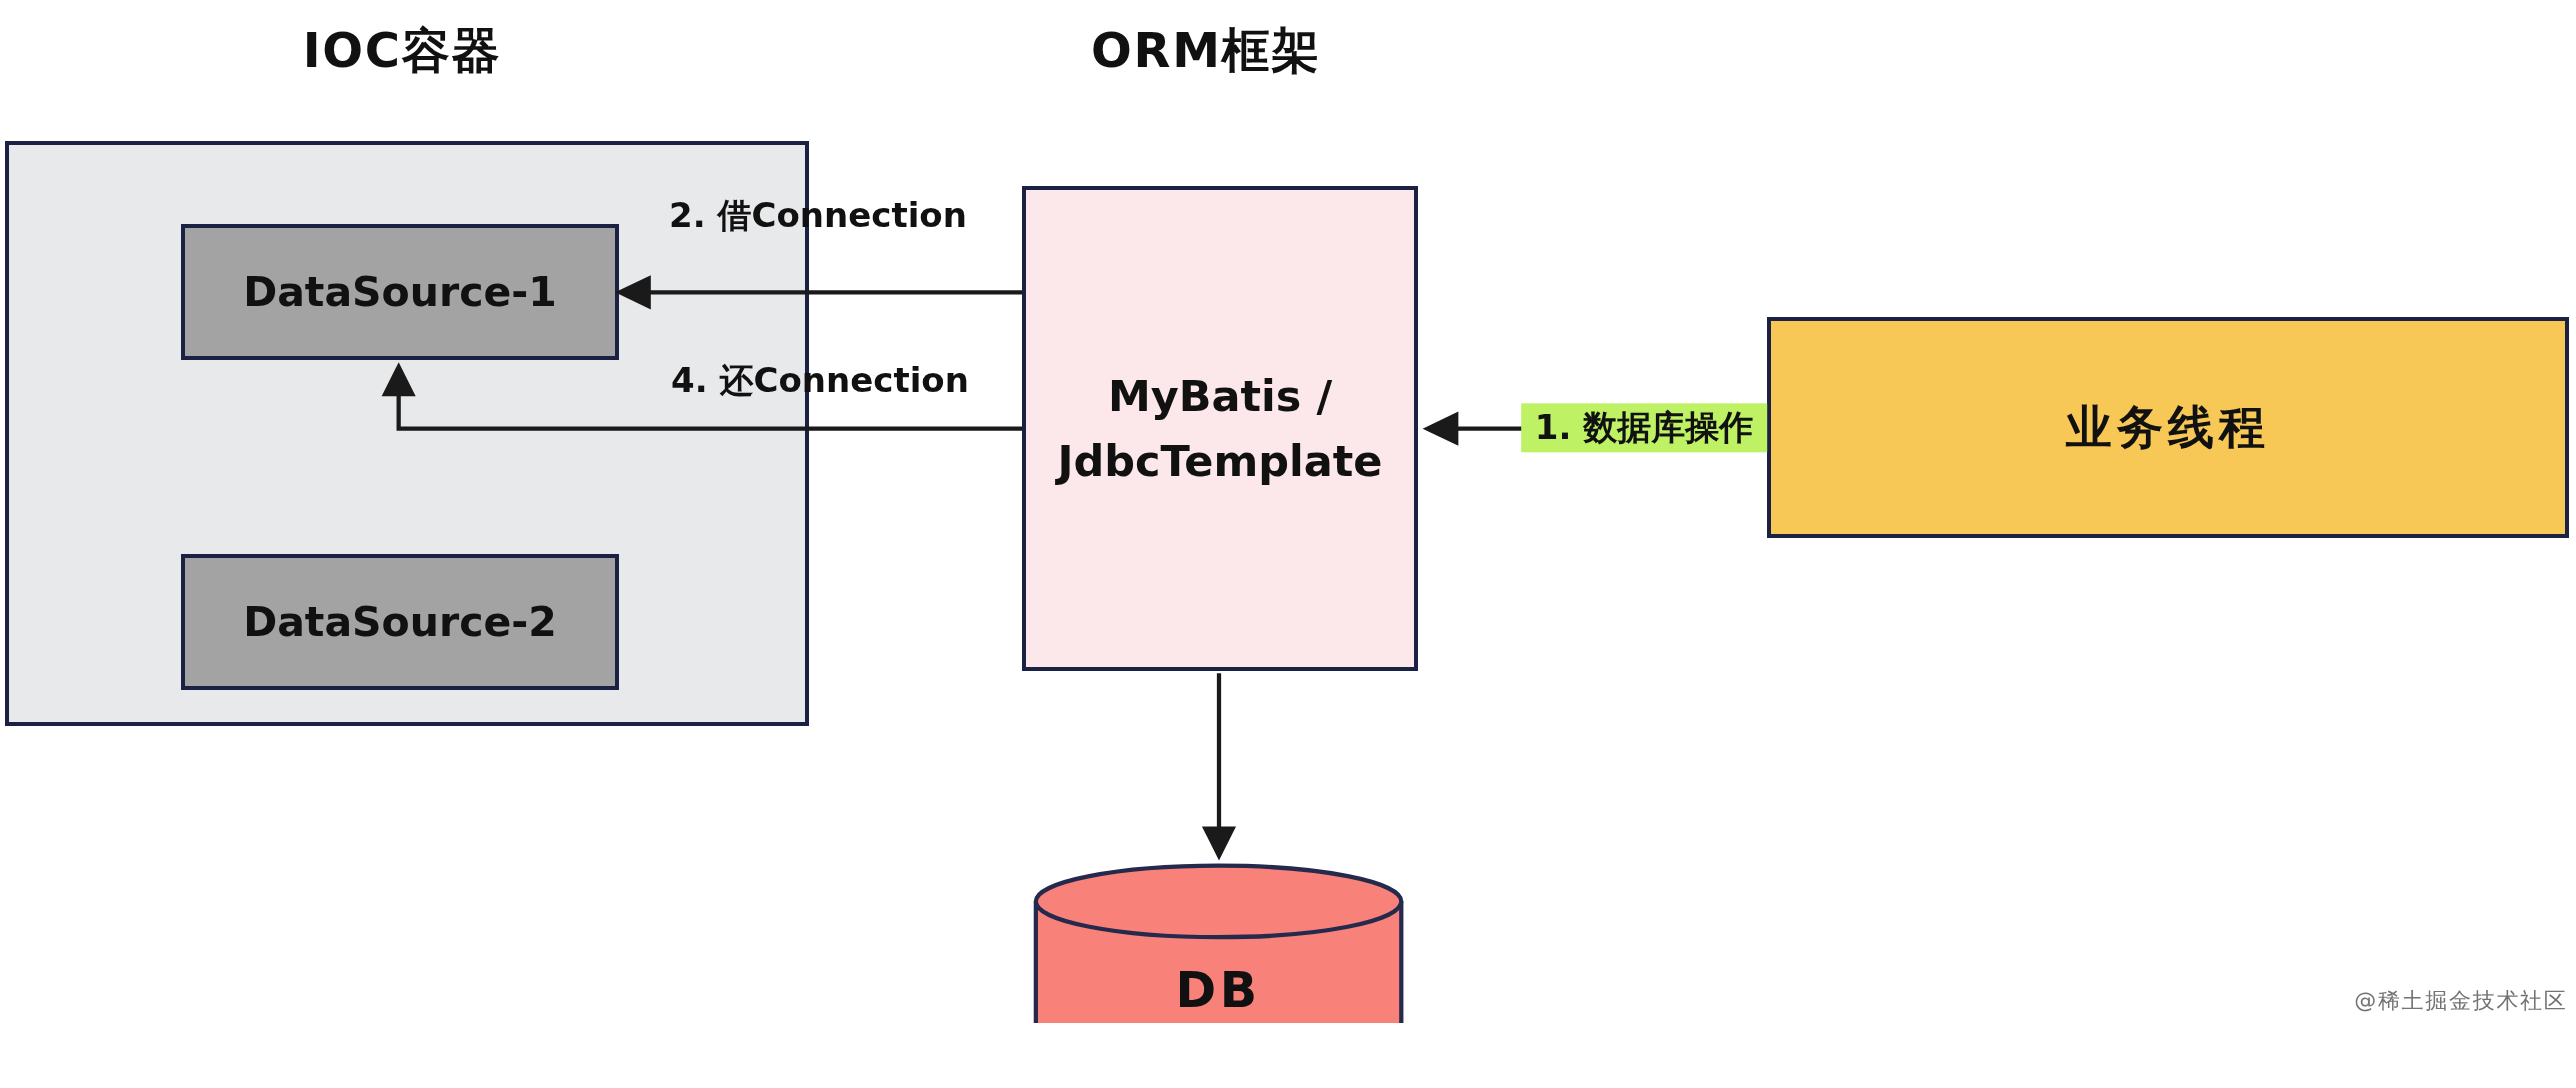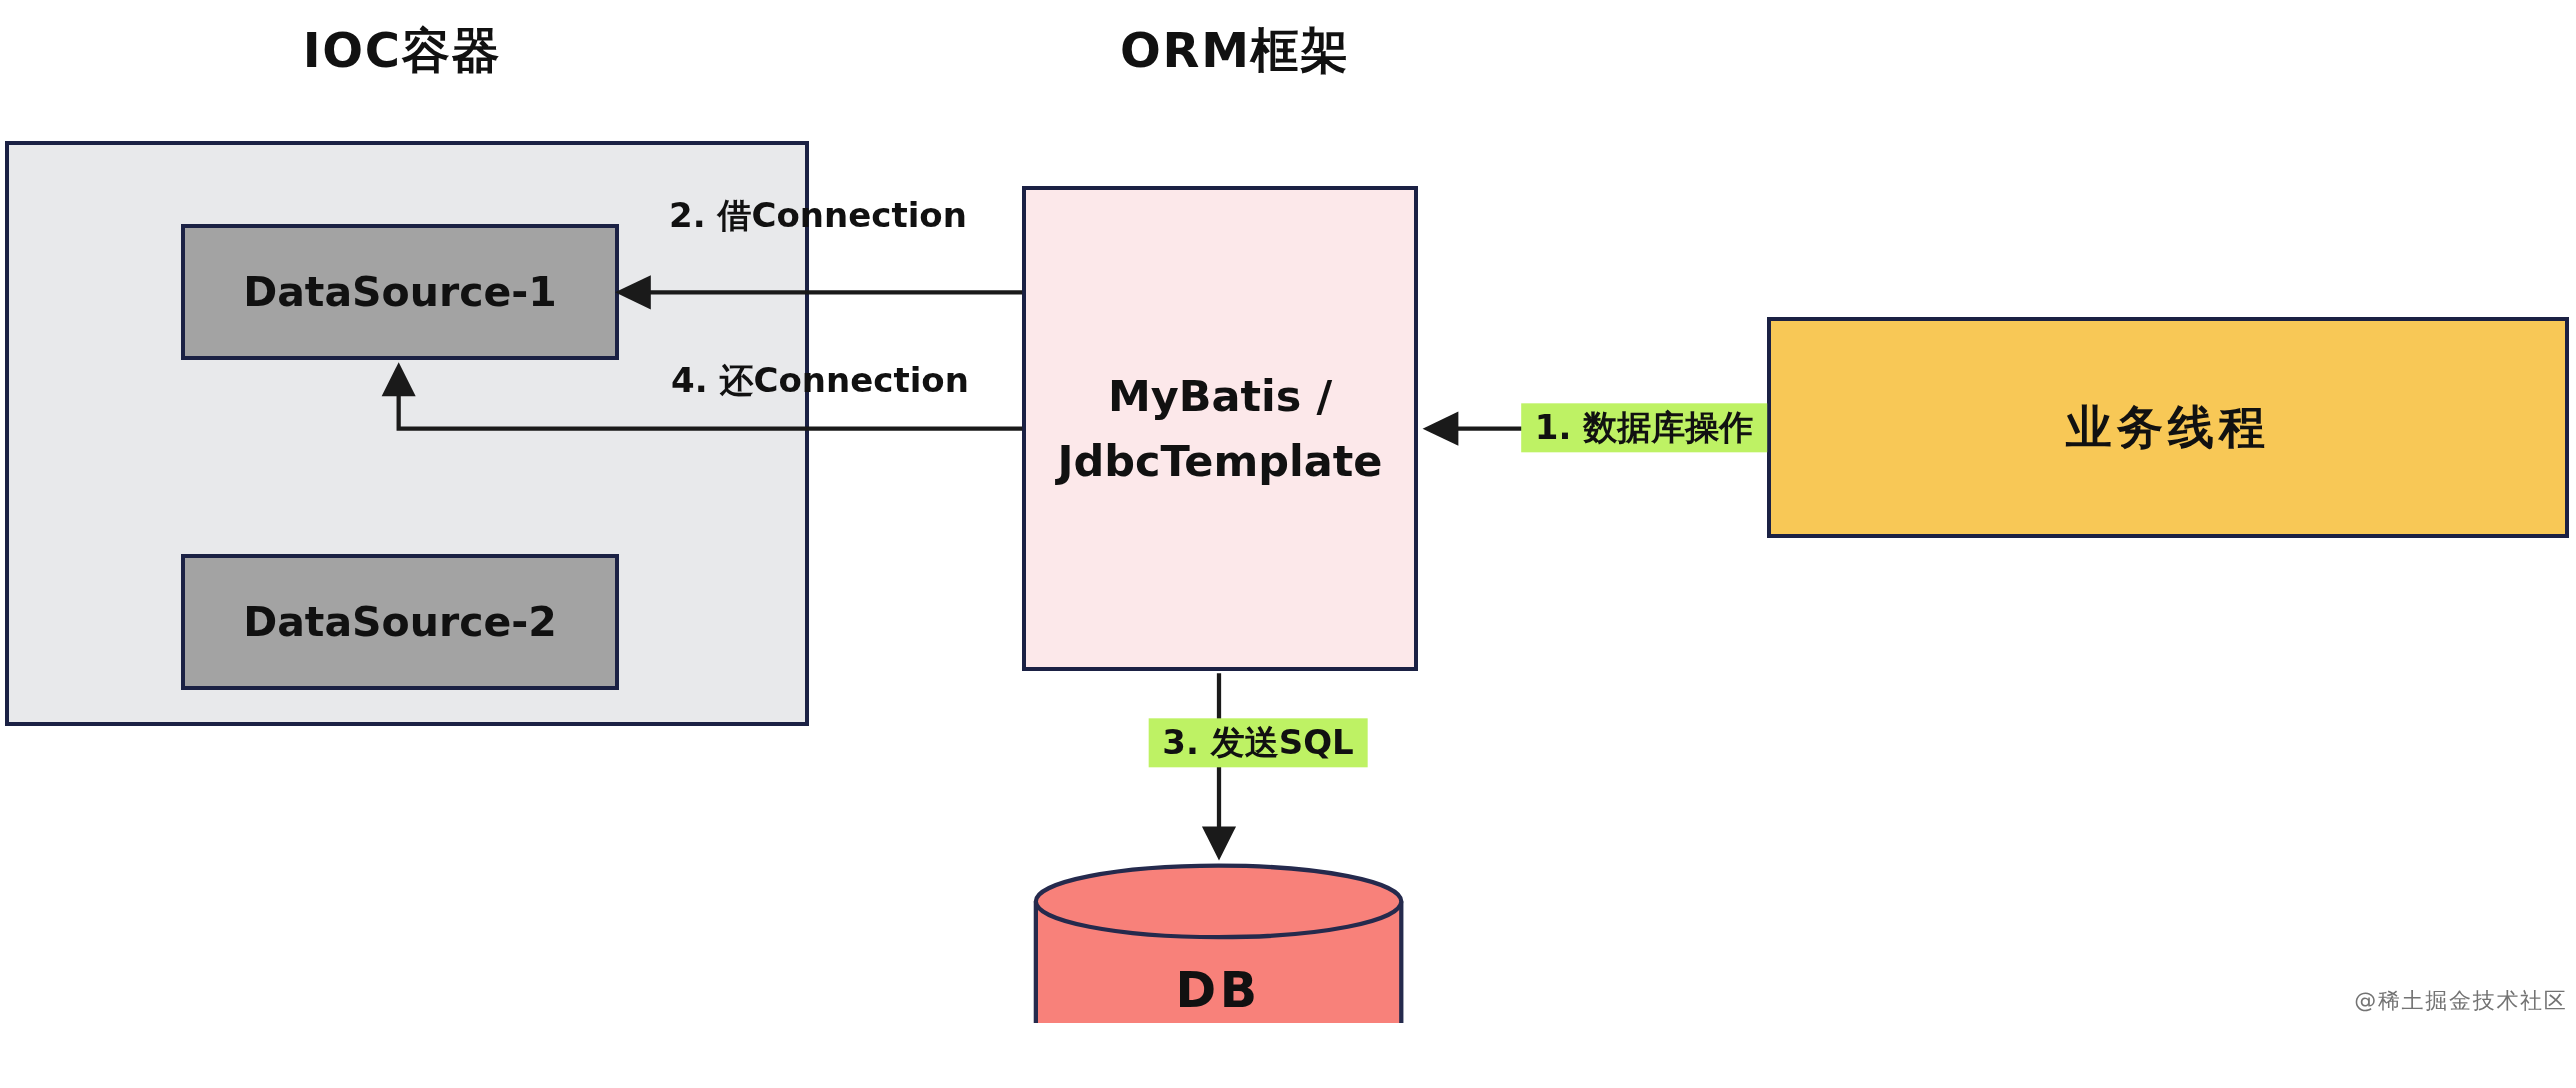--- a/index.html
+++ b/index.html
@@ -116,7 +116,7 @@
 
   <div class="abs diagram-title" style="left:402px; top:19px;">IOC容器</div>
 
-  <div class="abs diagram-title" style="left:1235px; top:19px;text-align:center;">ORM框架</div>
+  <div class="abs diagram-title" style="left:1206px; top:19px;text-align:center;">ORM框架</div>
 
   <div class="abs node gray-container"></div>
 

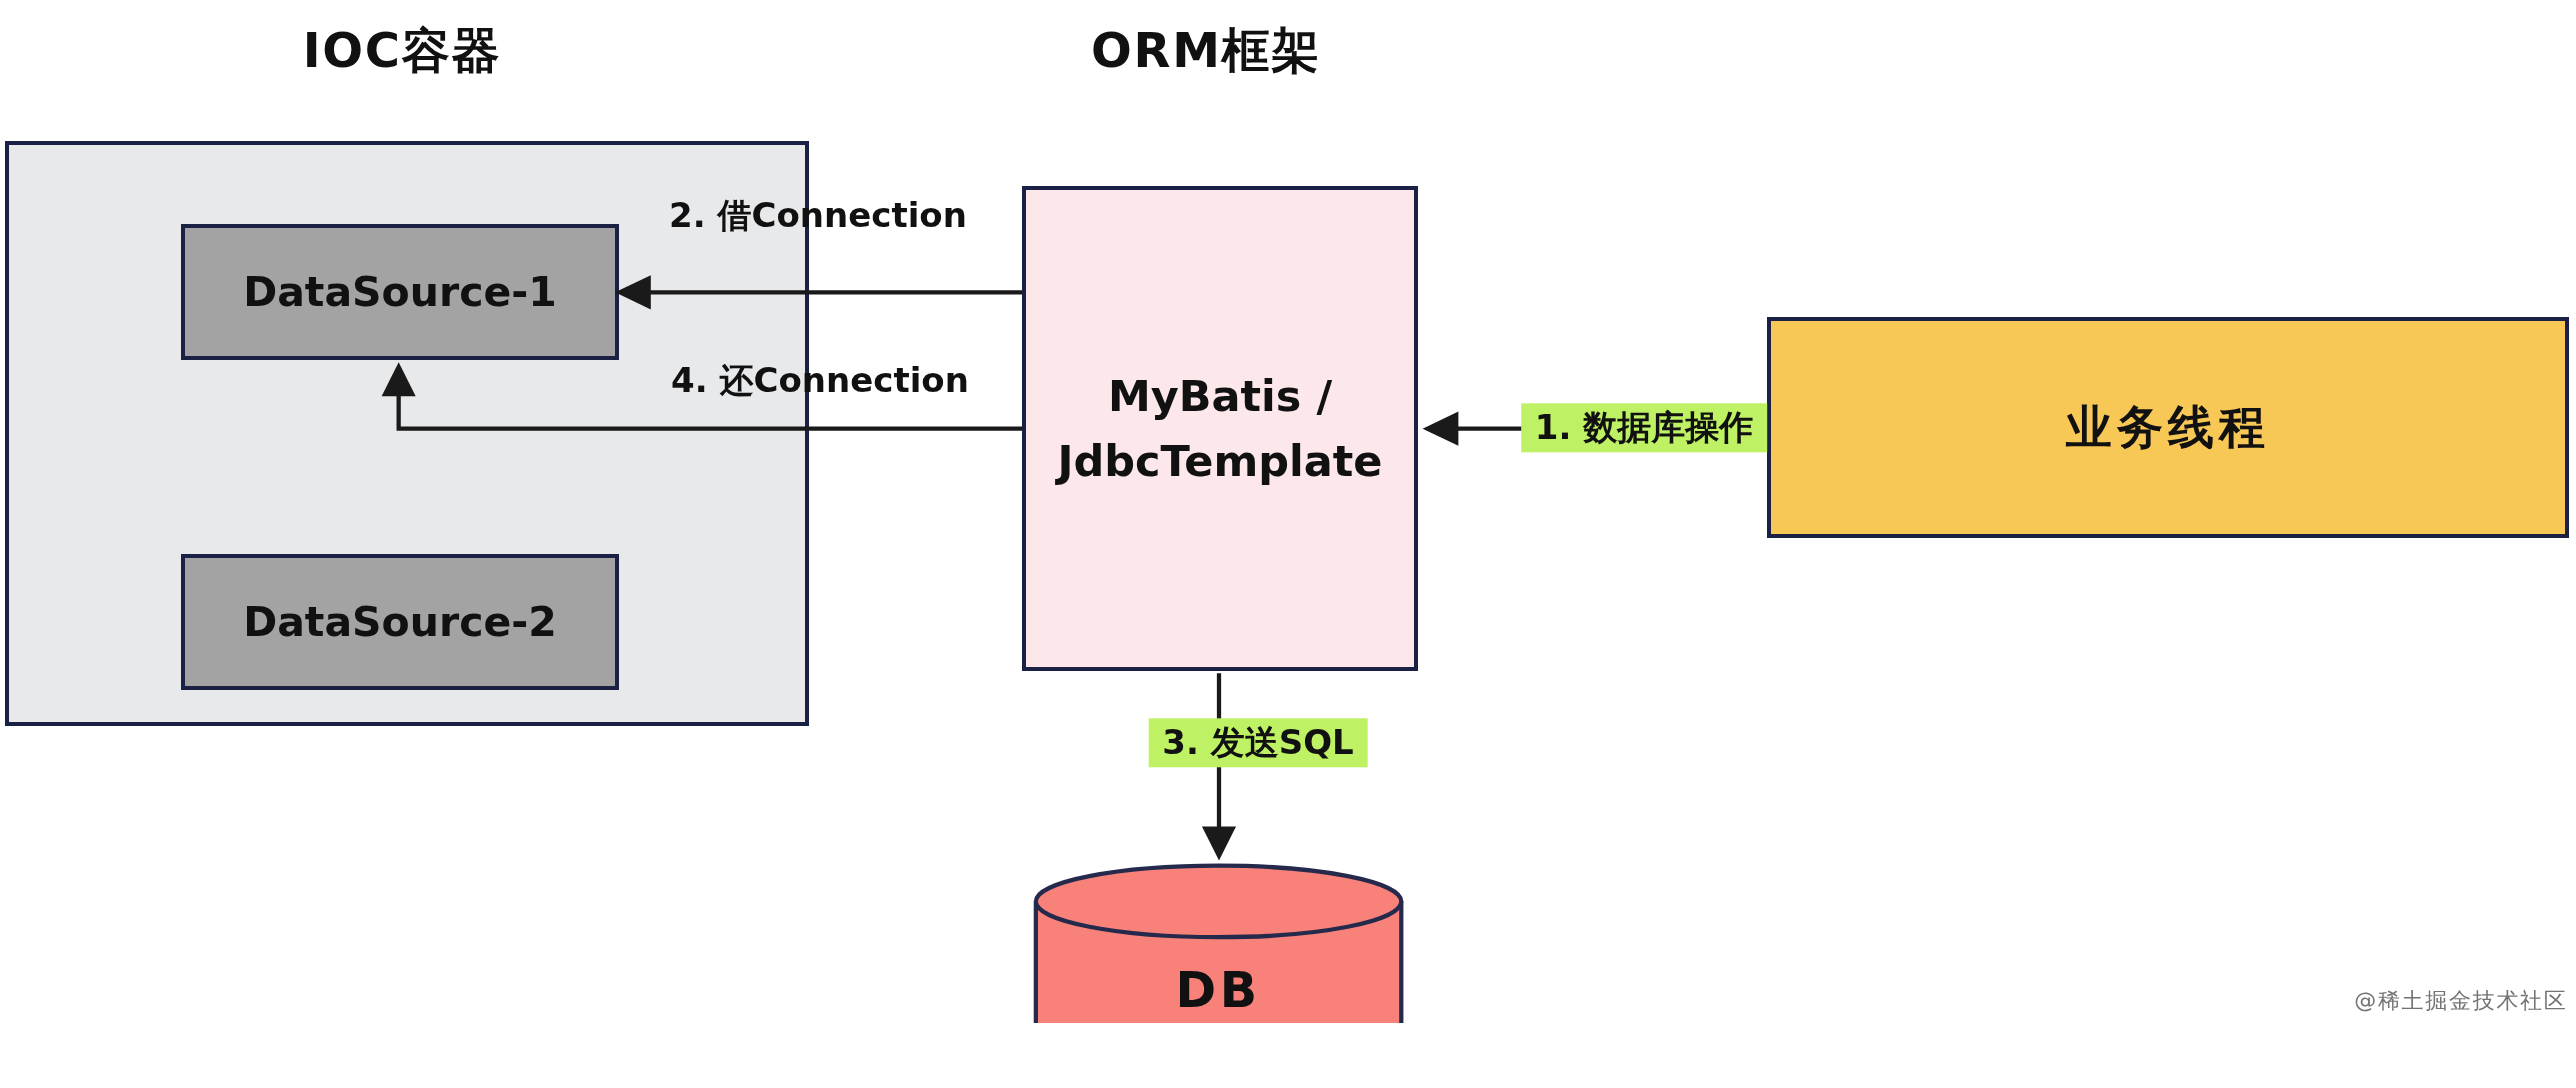--- a/index.html
+++ b/index.html
@@ -173,7 +173,6 @@
 
   <div class="abs edge-label on-line" style="left:1605px; top:428px;">1. 数据库操作</div>
 
-  <div class="abs edge-label on-line" style="left:1219px; top:743px;">3. 发送SQL</div>
 
   <div class="abs db-label">DB</div>
 

